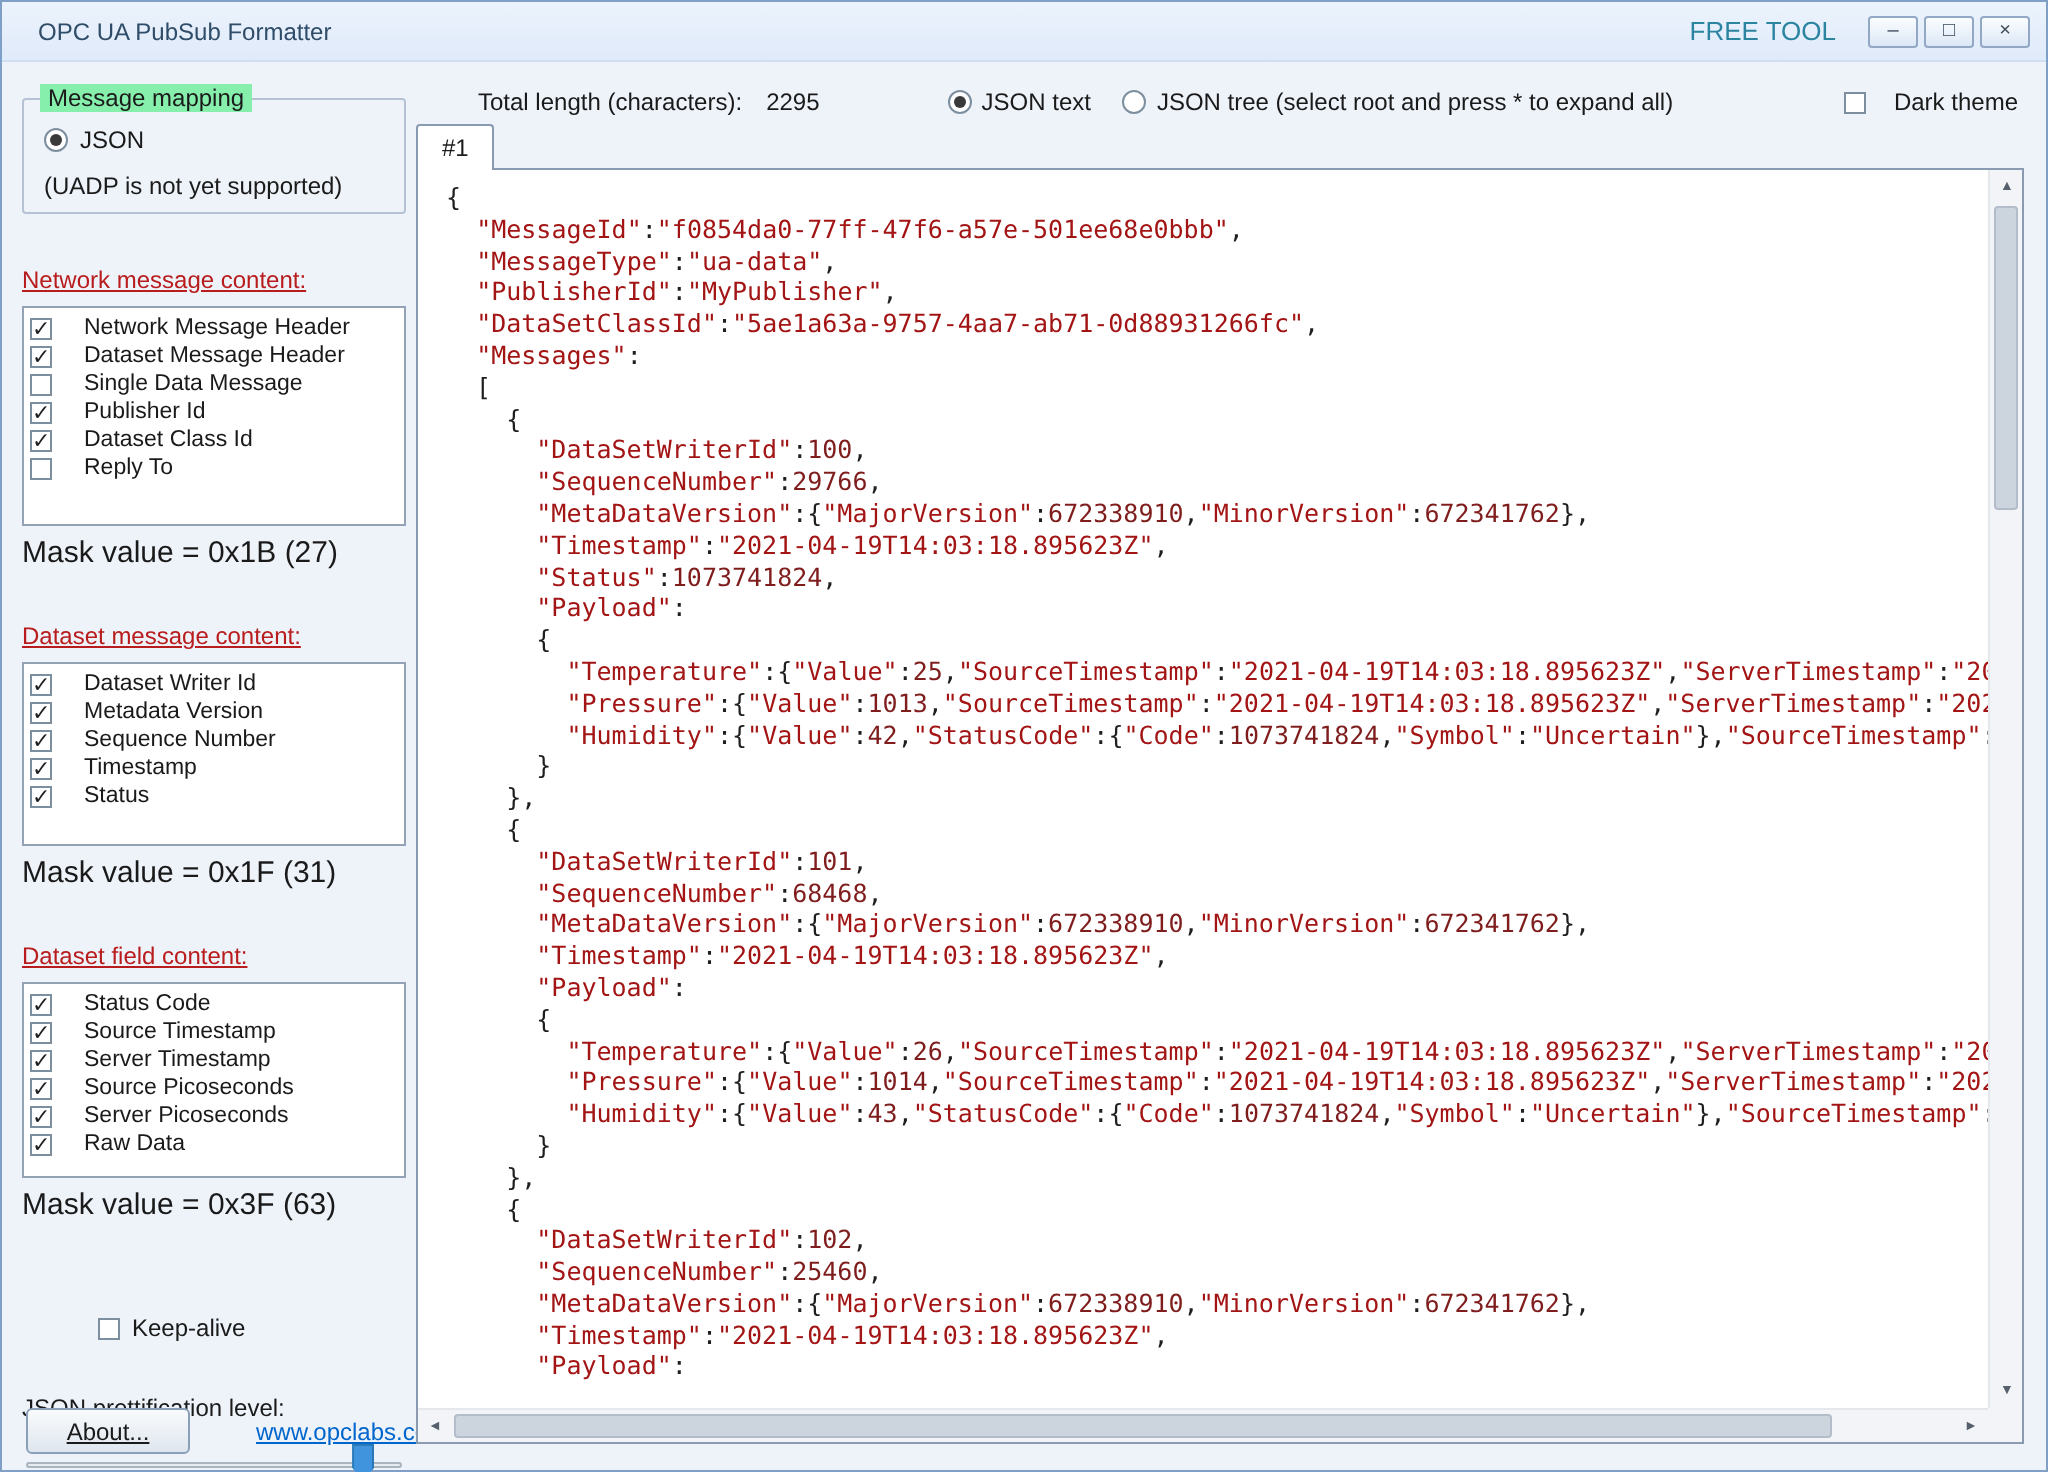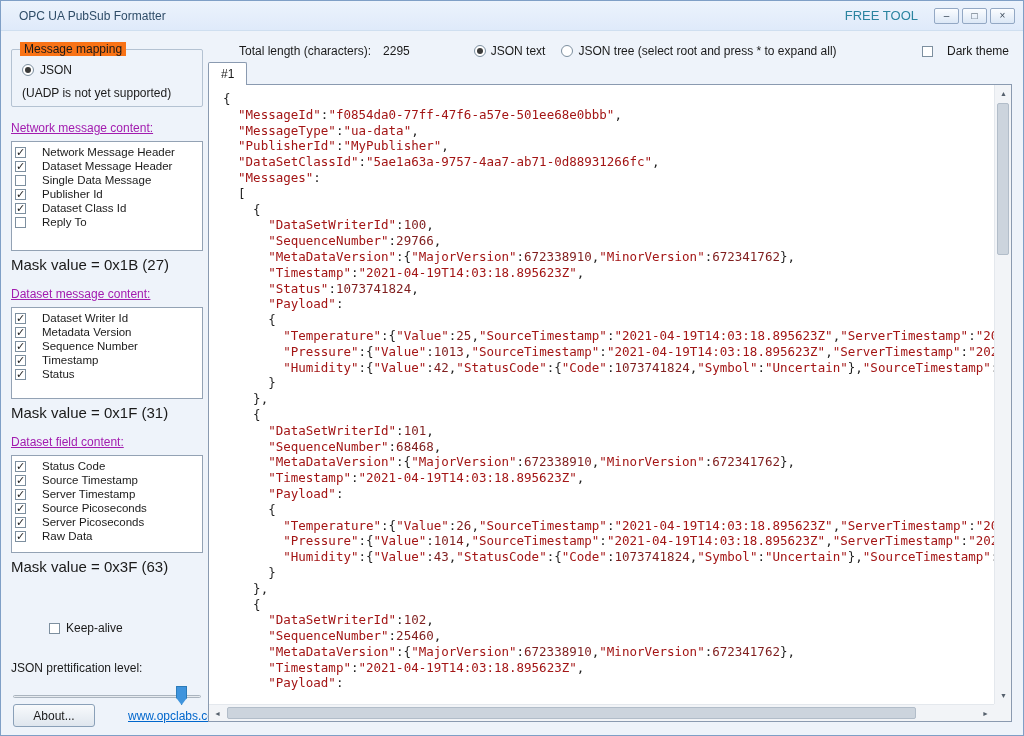--- a/index.html
+++ b/index.html
@@ -22,7 +22,7 @@
   
   .sidebar { position:absolute; left:10px; top:34px; width:192px; bottom:6px; }
   .groupbox { position:relative; margin-top:14px; height:58px; border:1px solid #b4c2d2; border-radius:2px; }
-  .groupbox-title { position:absolute; top:-8px; left:8px; background:#f97316; padding:0 4px; }
+  .groupbox-title { position:absolute; top:-8px; left:8px; background:#86efac; padding:0 4px; }
   .radio-row { display:flex; align-items:center; gap:6px; }
   .groupbox .radio-row { margin:13px 0 0 10px; }
   .rb { position:relative; width:12px; height:12px; border:1px solid #7d8f9f; border-radius:50%; background:#fff; flex:0 0 auto; }

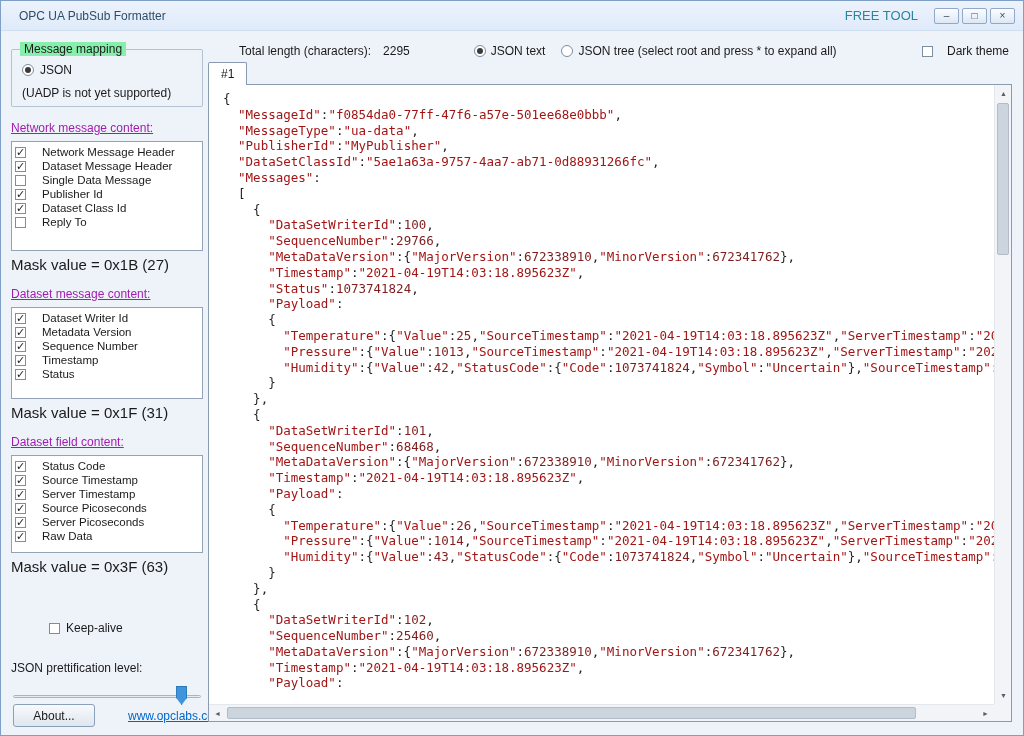--- a/index.html
+++ b/index.html
@@ -28,7 +28,7 @@
   .rb { position:relative; width:12px; height:12px; border:1px solid #7d8f9f; border-radius:50%; background:#fff; flex:0 0 auto; }
   .rb.on::after { content:""; position:absolute; inset:2px; border-radius:50%; background:#3a3a3a; }
   .groupbox-note { margin:9px 0 0 10px; }
-  .sb-link { display:inline-block; color:#a21caf; text-decoration:underline; margin-top:14px; cursor:pointer; }
+  .sb-link { display:inline-block; color:#b91c1c; text-decoration:underline; margin-top:26px; cursor:pointer; }
   .listbox { border:1px solid #93a2b4; background:#fff; margin-top:6px; padding-top:3px; overflow:hidden; }
   .lb1 { height:110px; } .lb2 { height:92px; } .lb3 { height:98px; }
   .lb-row { display:flex; align-items:center; gap:16px; height:14px; padding-left:3px; }

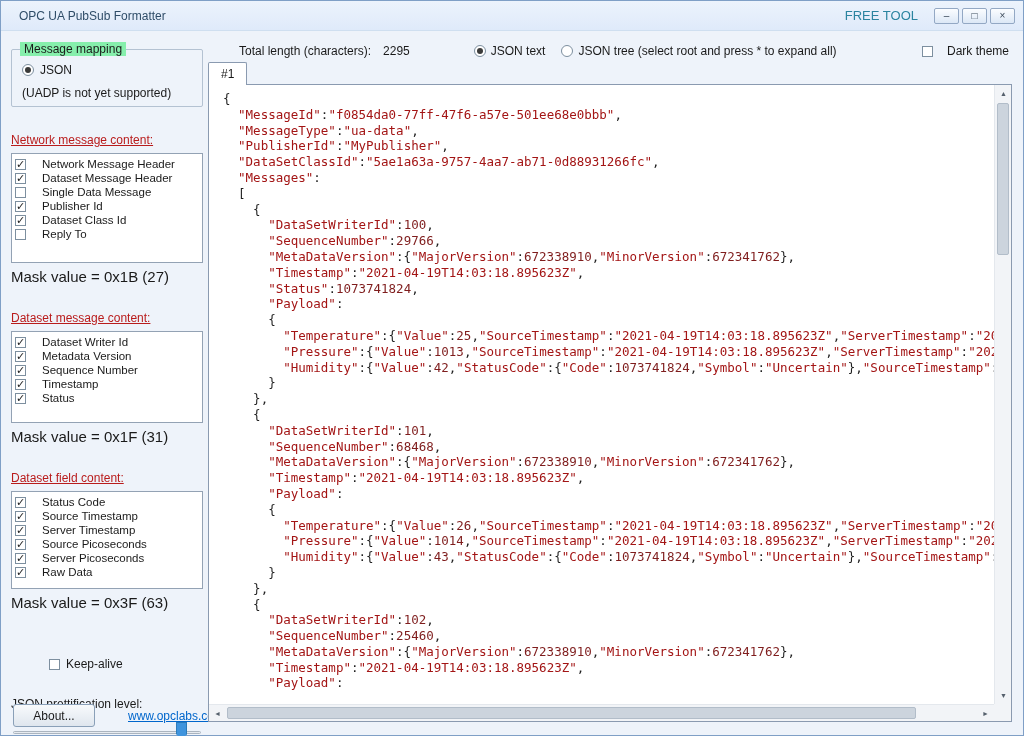--- a/index.html
+++ b/index.html
@@ -45,7 +45,7 @@
     border:1px solid #2a7ab8; clip-path:polygon(0 0,100% 0,100% 62%,50% 100%,0 62%); }
   .sb-bottom { position:absolute; bottom:2px; left:2px; display:flex; align-items:center; gap:12px; }
   .about-btn { width:82px; height:23px; border:1px solid #8aa0b8; border-radius:3px;
-    background:linear-gradient(#f8fafc,#dfe6ee); display:flex; align-items:center; justify-content:center; cursor:default; }
+    background:linear-gradient(#f8fafc,#dfe6ee); display:flex; align-items:center; justify-content:center; cursor:default;text-decoration:underline; }
   .site-link { color:#0066cc; text-decoration:underline; cursor:pointer;margin-left:21px; }
 
   

